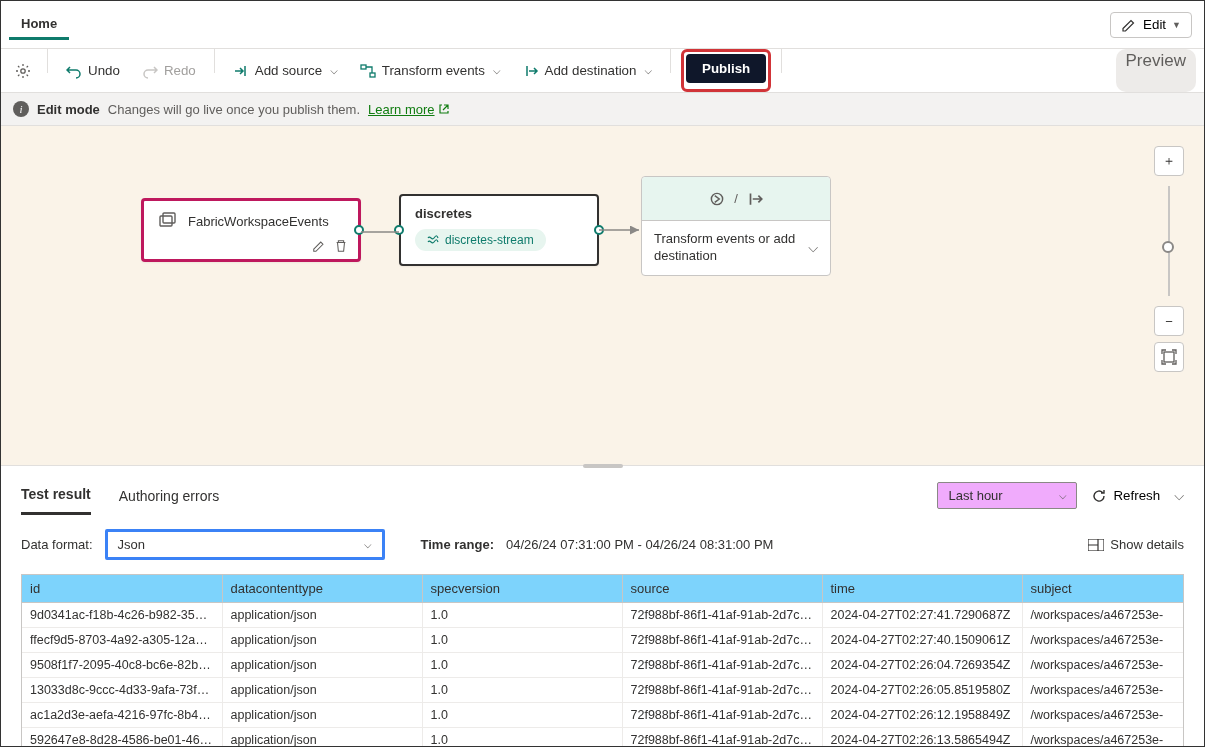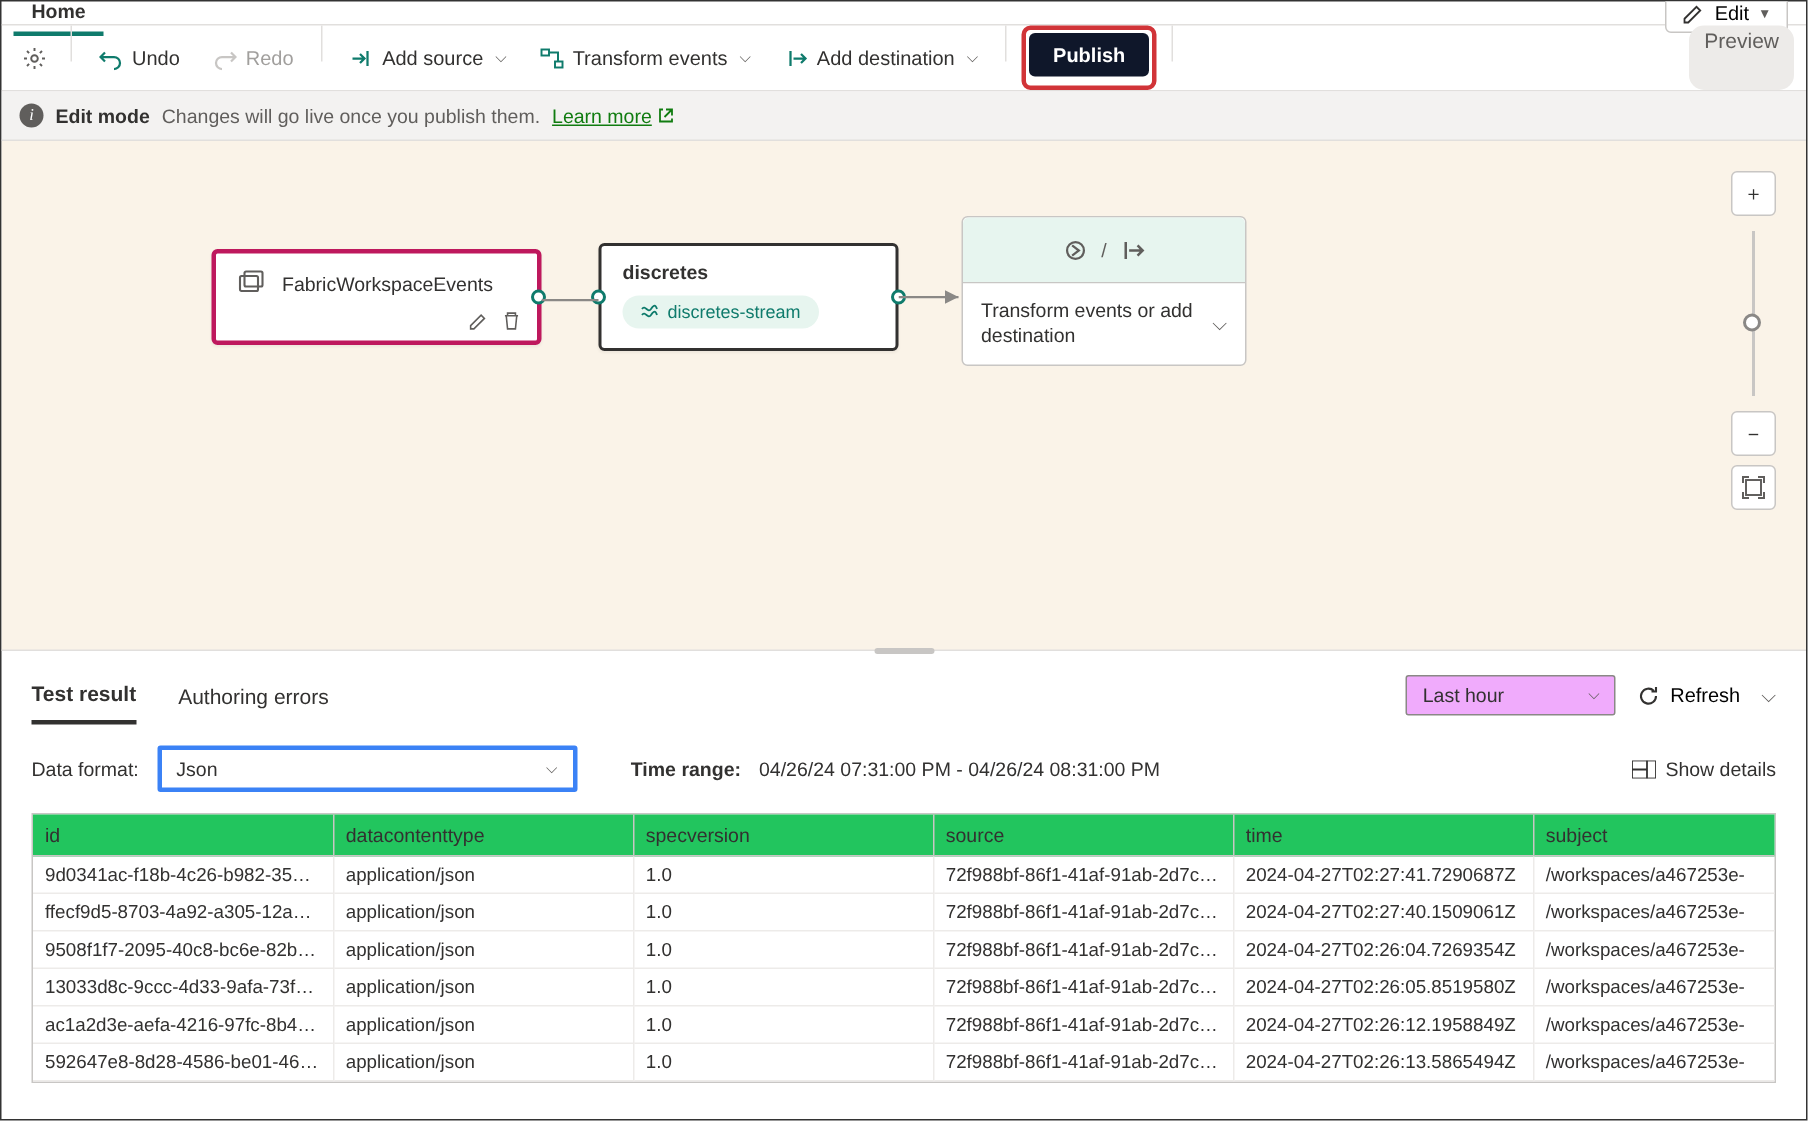--- a/index.html
+++ b/index.html
@@ -4,7 +4,7 @@
 <style>
   * { box-sizing: border-box; margin: 0; padding: 0; }
   body { font-family: "Segoe UI", -apple-system, sans-serif; font-size: 13px; color: #323130; background: #fff; width: 1205px; height: 747px; overflow: hidden; border: 1px solid #333; }
-  .top-tabs { display: flex; align-items: center; height: 16px; border-bottom: 1px solid #e1dfdd; padding: 0 8px; }
+  .top-tabs { display: flex; align-items: center; height: 48px; border-bottom: 1px solid #e1dfdd; padding: 0 8px; }
   .top-tab { padding: 6px 12px; font-weight: 600; border-bottom: 3px solid #0f7b6c; color: #323130; }
   .edit-btn { margin-left: auto; border: 1px solid #c8c6c4; border-radius: 4px; padding: 4px 10px; display: flex; align-items: center; gap: 6px; background: #fff; cursor: pointer; margin-right: 4px;}
   .toolbar { display: flex; height: 44px; border-bottom: 1px solid #e1dfdd; padding: 0 8px; gap: 6px; }

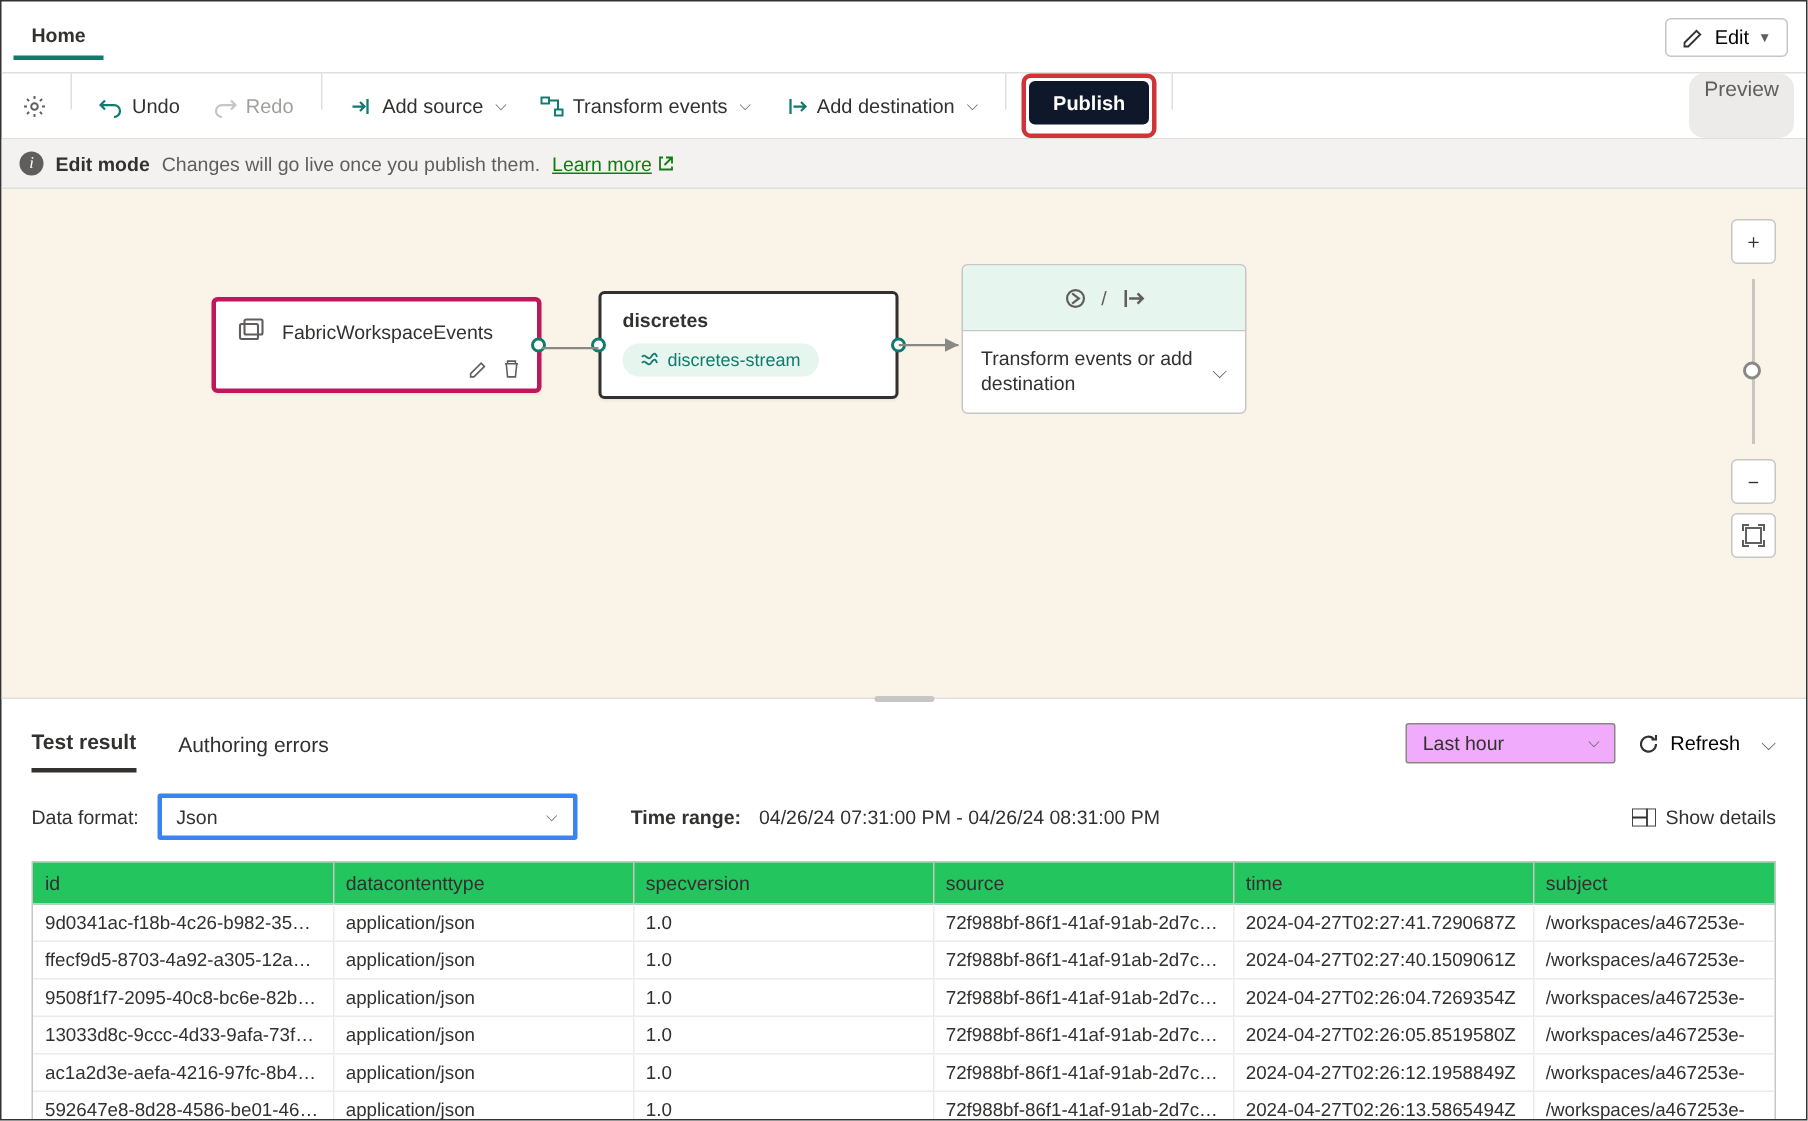--- a/index.html
+++ b/index.html
@@ -15,7 +15,7 @@
   .chev { font-size: 10px; color: #605e5c; margin-left: 2px; }
   .publish-btn { background: #0f172a; color: #fff; border: none; padding: 7px 16px; border-radius: 4px; font-weight: 600; cursor: pointer; }
   .publish-highlight { border: 3px solid #d13438; border-radius: 6px; padding: 2px; }
-  .preview-badge { margin-left: auto; background: #edebe9; color: #605e5c; border-radius: 10px; padding: 2px 10px; font-size: 14px; }
+  .preview-badge { margin-left: auto; background: #edebe9; color: #605e5c; border-radius: 10px; padding: 2px 10px; font-size: 17px; }
   .info-bar { display: flex; align-items: center; gap: 8px; background: #f3f2f1; padding: 8px 12px; border-bottom: 1px solid #e1dfdd; }
   .info-bar .mode { font-weight: 600; }
   .info-bar .msg { color: #605e5c; }

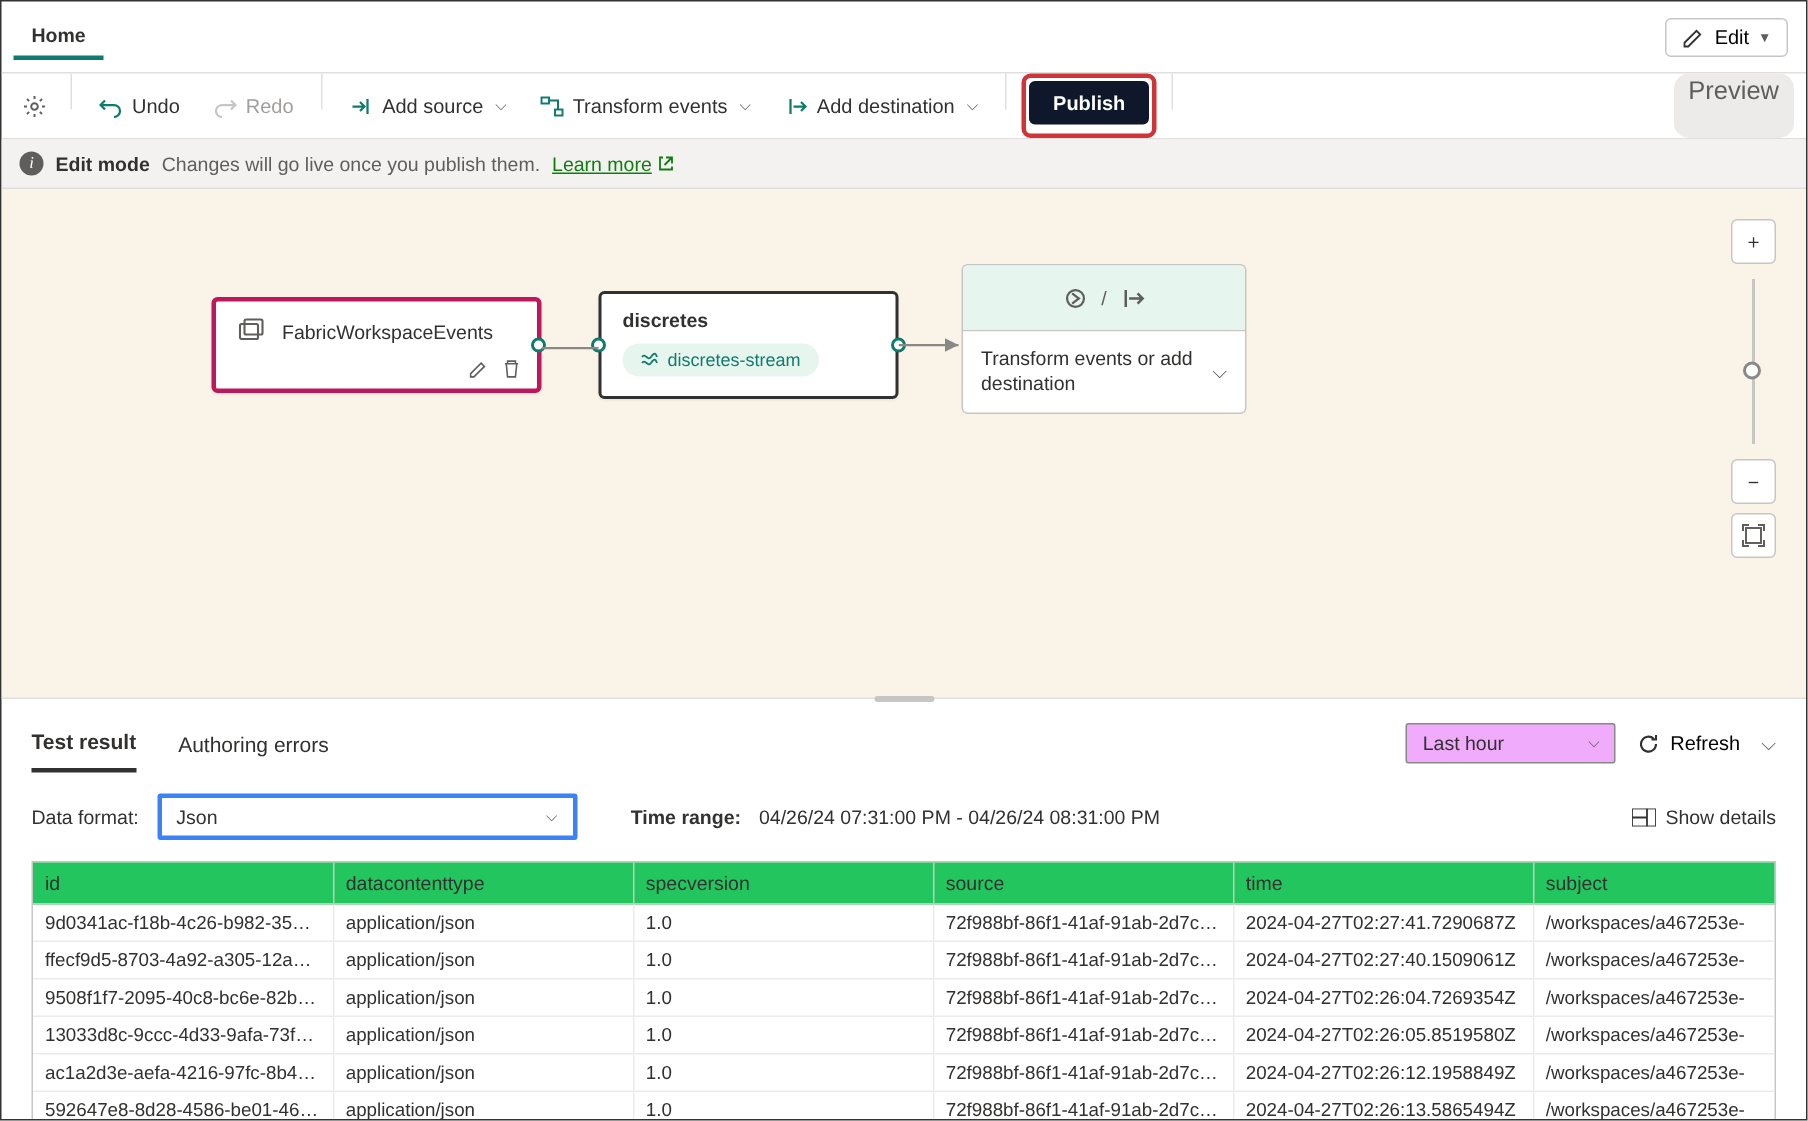--- a/index.html
+++ b/index.html
@@ -50,7 +50,7 @@
   .show-details { margin-left: auto; display: flex; align-items: center; gap: 6px; cursor: pointer; }
   .table-wrap { margin: 4px 20px 0; border: 1px solid #c8c6c4; }
   table { width: 100%; border-collapse: collapse; table-layout: fixed;}
-  th { background: #22c55e; text-align: left; font-weight: 400; padding: 6px 8px; border-right: 1px solid #c8c6c4; border-bottom: 1px solid #c8c6c4; font-size: 13px;}
+  th { background: #7dd3fc; text-align: left; font-weight: 400; padding: 6px 8px; border-right: 1px solid #c8c6c4; border-bottom: 1px solid #c8c6c4; font-size: 13px;}
   td { padding: 5px 8px; border-right: 1px solid #edebe9; border-bottom: 1px solid #edebe9; font-size: 12.5px; white-space: nowrap; overflow: hidden; text-overflow: ellipsis;}
   th:last-child, td:last-child { border-right: none; }
   .info-icon { width: 16px; height: 16px; border-radius: 50%; background: #605e5c; color: #fff; display: inline-flex; align-items: center; justify-content: center; font-size: 11px; font-style: italic; font-family: serif;}

